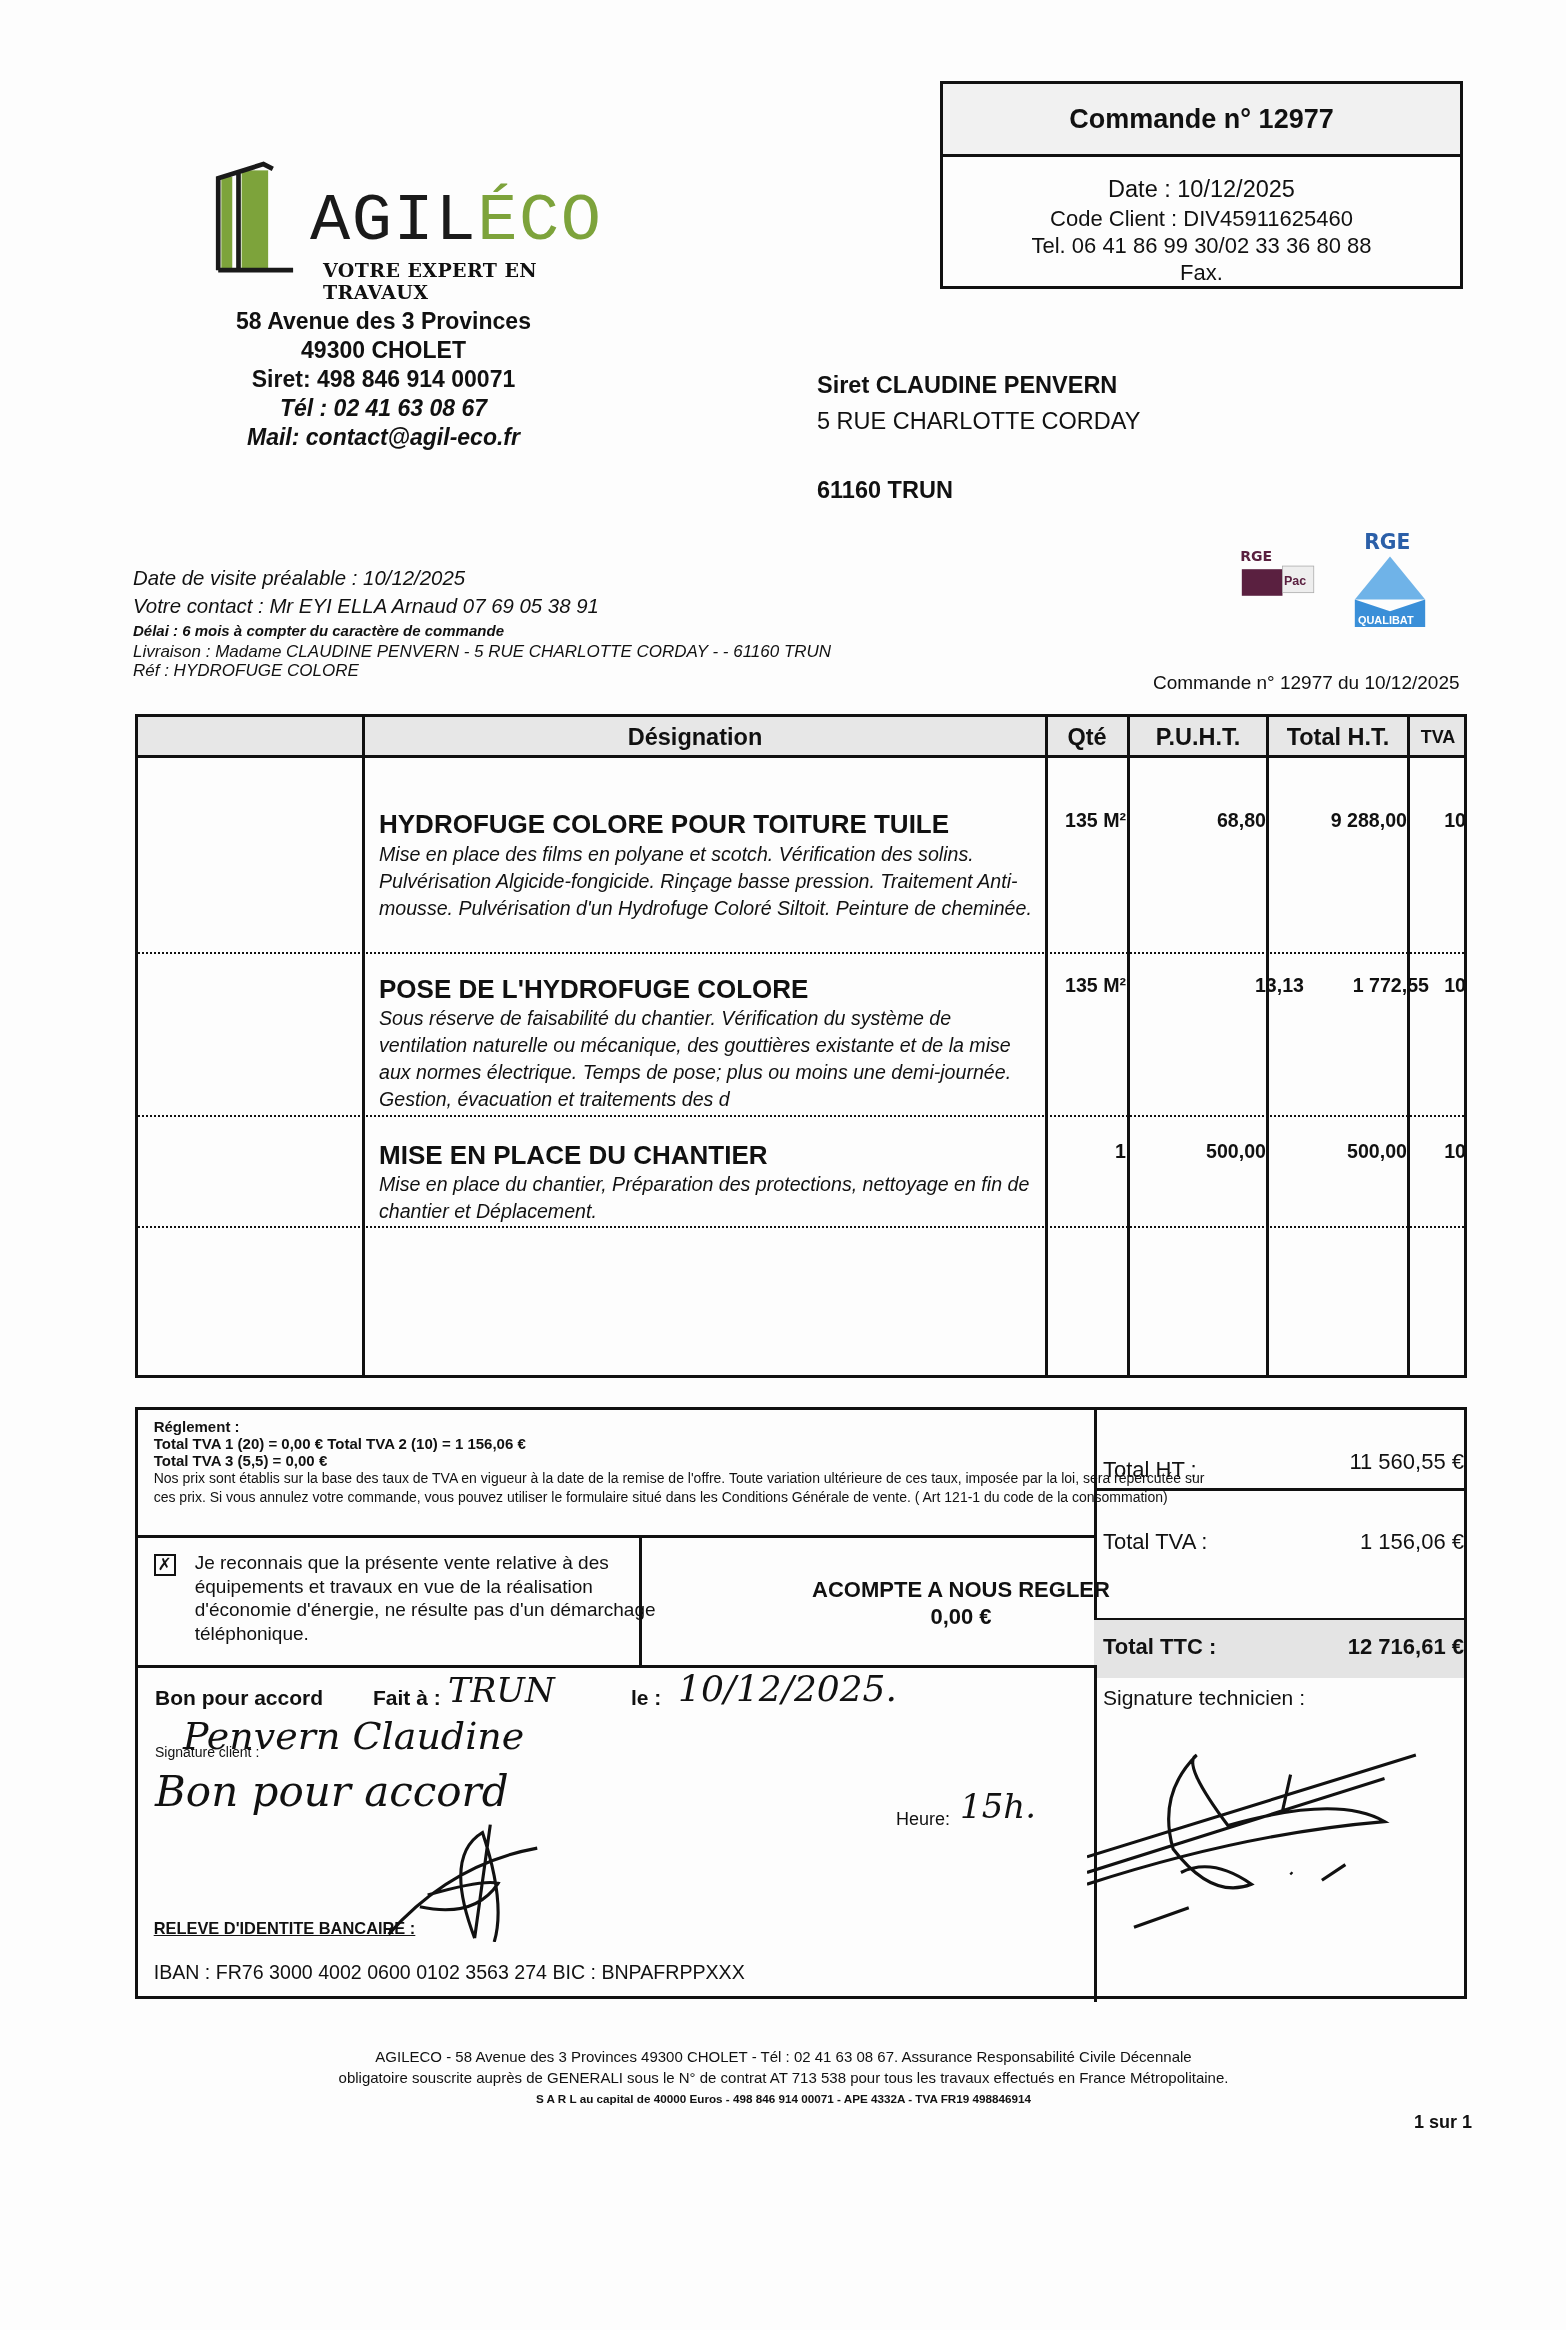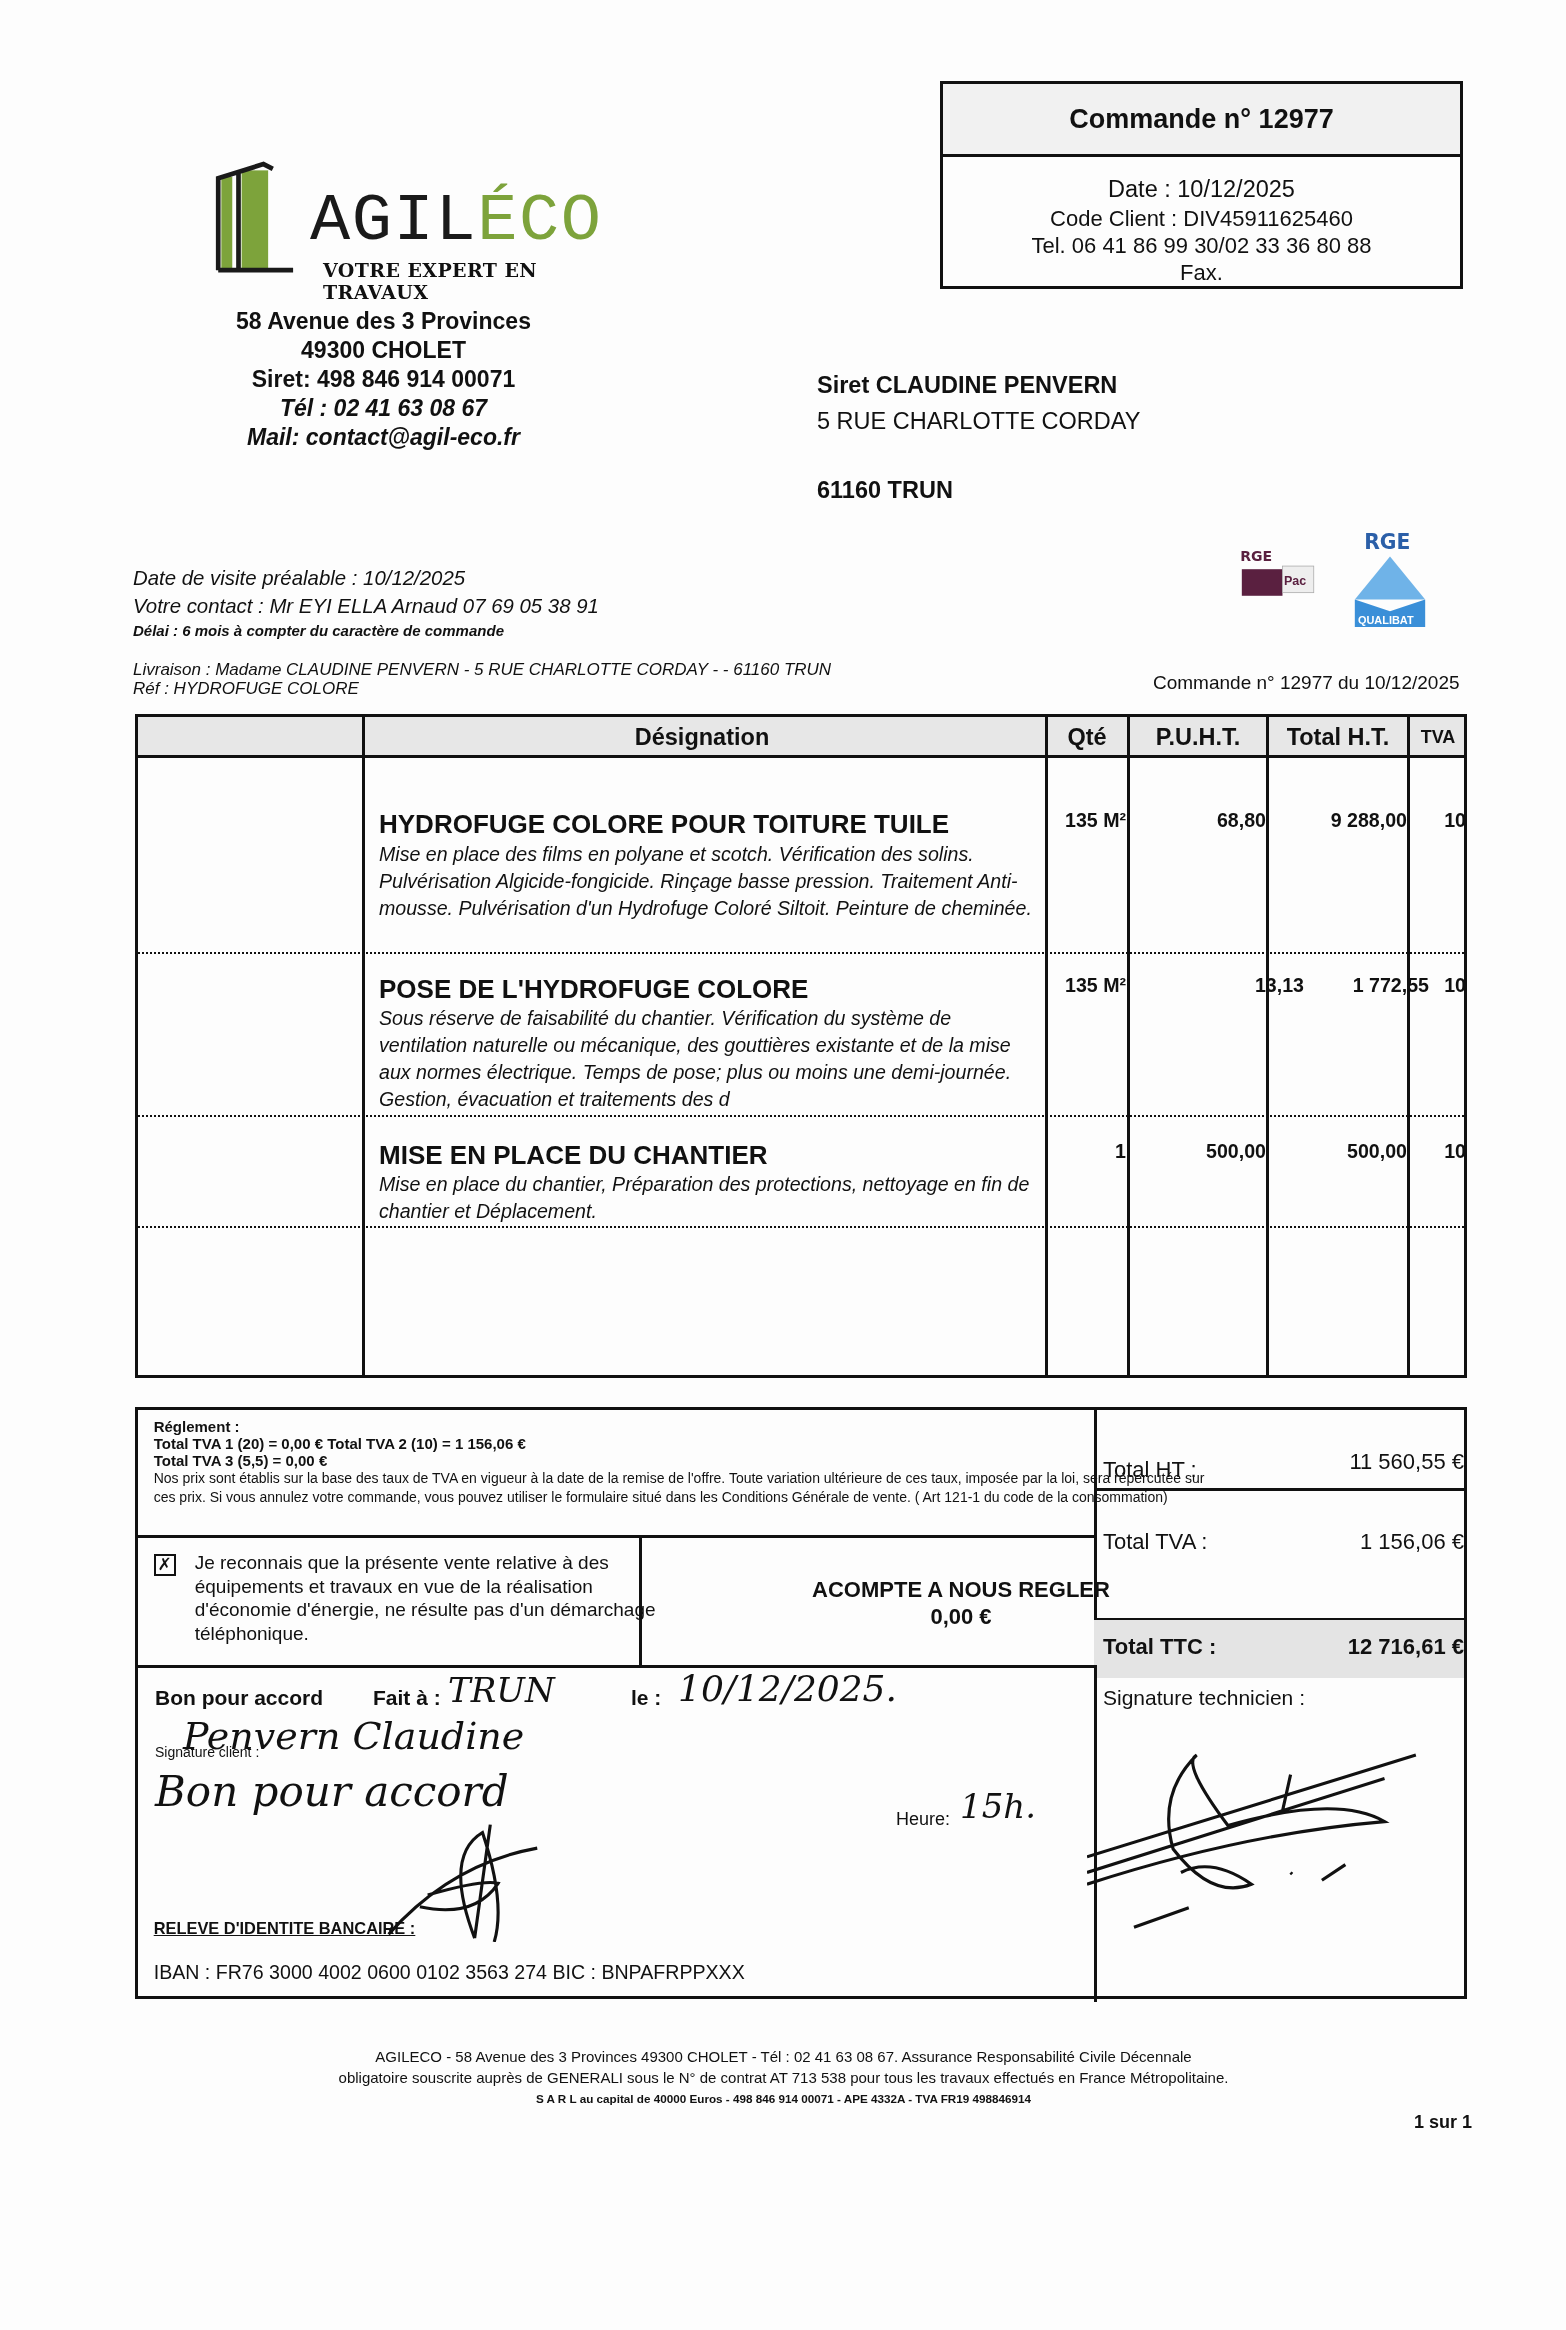--- a/index.html
+++ b/index.html
@@ -112,7 +112,7 @@
   <div>Date de visite préalable : 10/12/2025</div>
   <div>Votre contact : Mr EYI ELLA Arnaud 07 69 05 38 91</div>
   <div class="small">Délai : 6 mois à compter du caractère de commande</div>
-  <div class="mid" style="margin-top:18px">Livraison : Madame CLAUDINE PENVERN - 5 RUE CHARLOTTE CORDAY - - 61160 TRUN</div>
+  <div class="mid" style="margin-top:0">Livraison : Madame CLAUDINE PENVERN - 5 RUE CHARLOTTE CORDAY - - 61160 TRUN</div>
   <div class="mid">Réf : HYDROFUGE COLORE</div>
 </div>
 

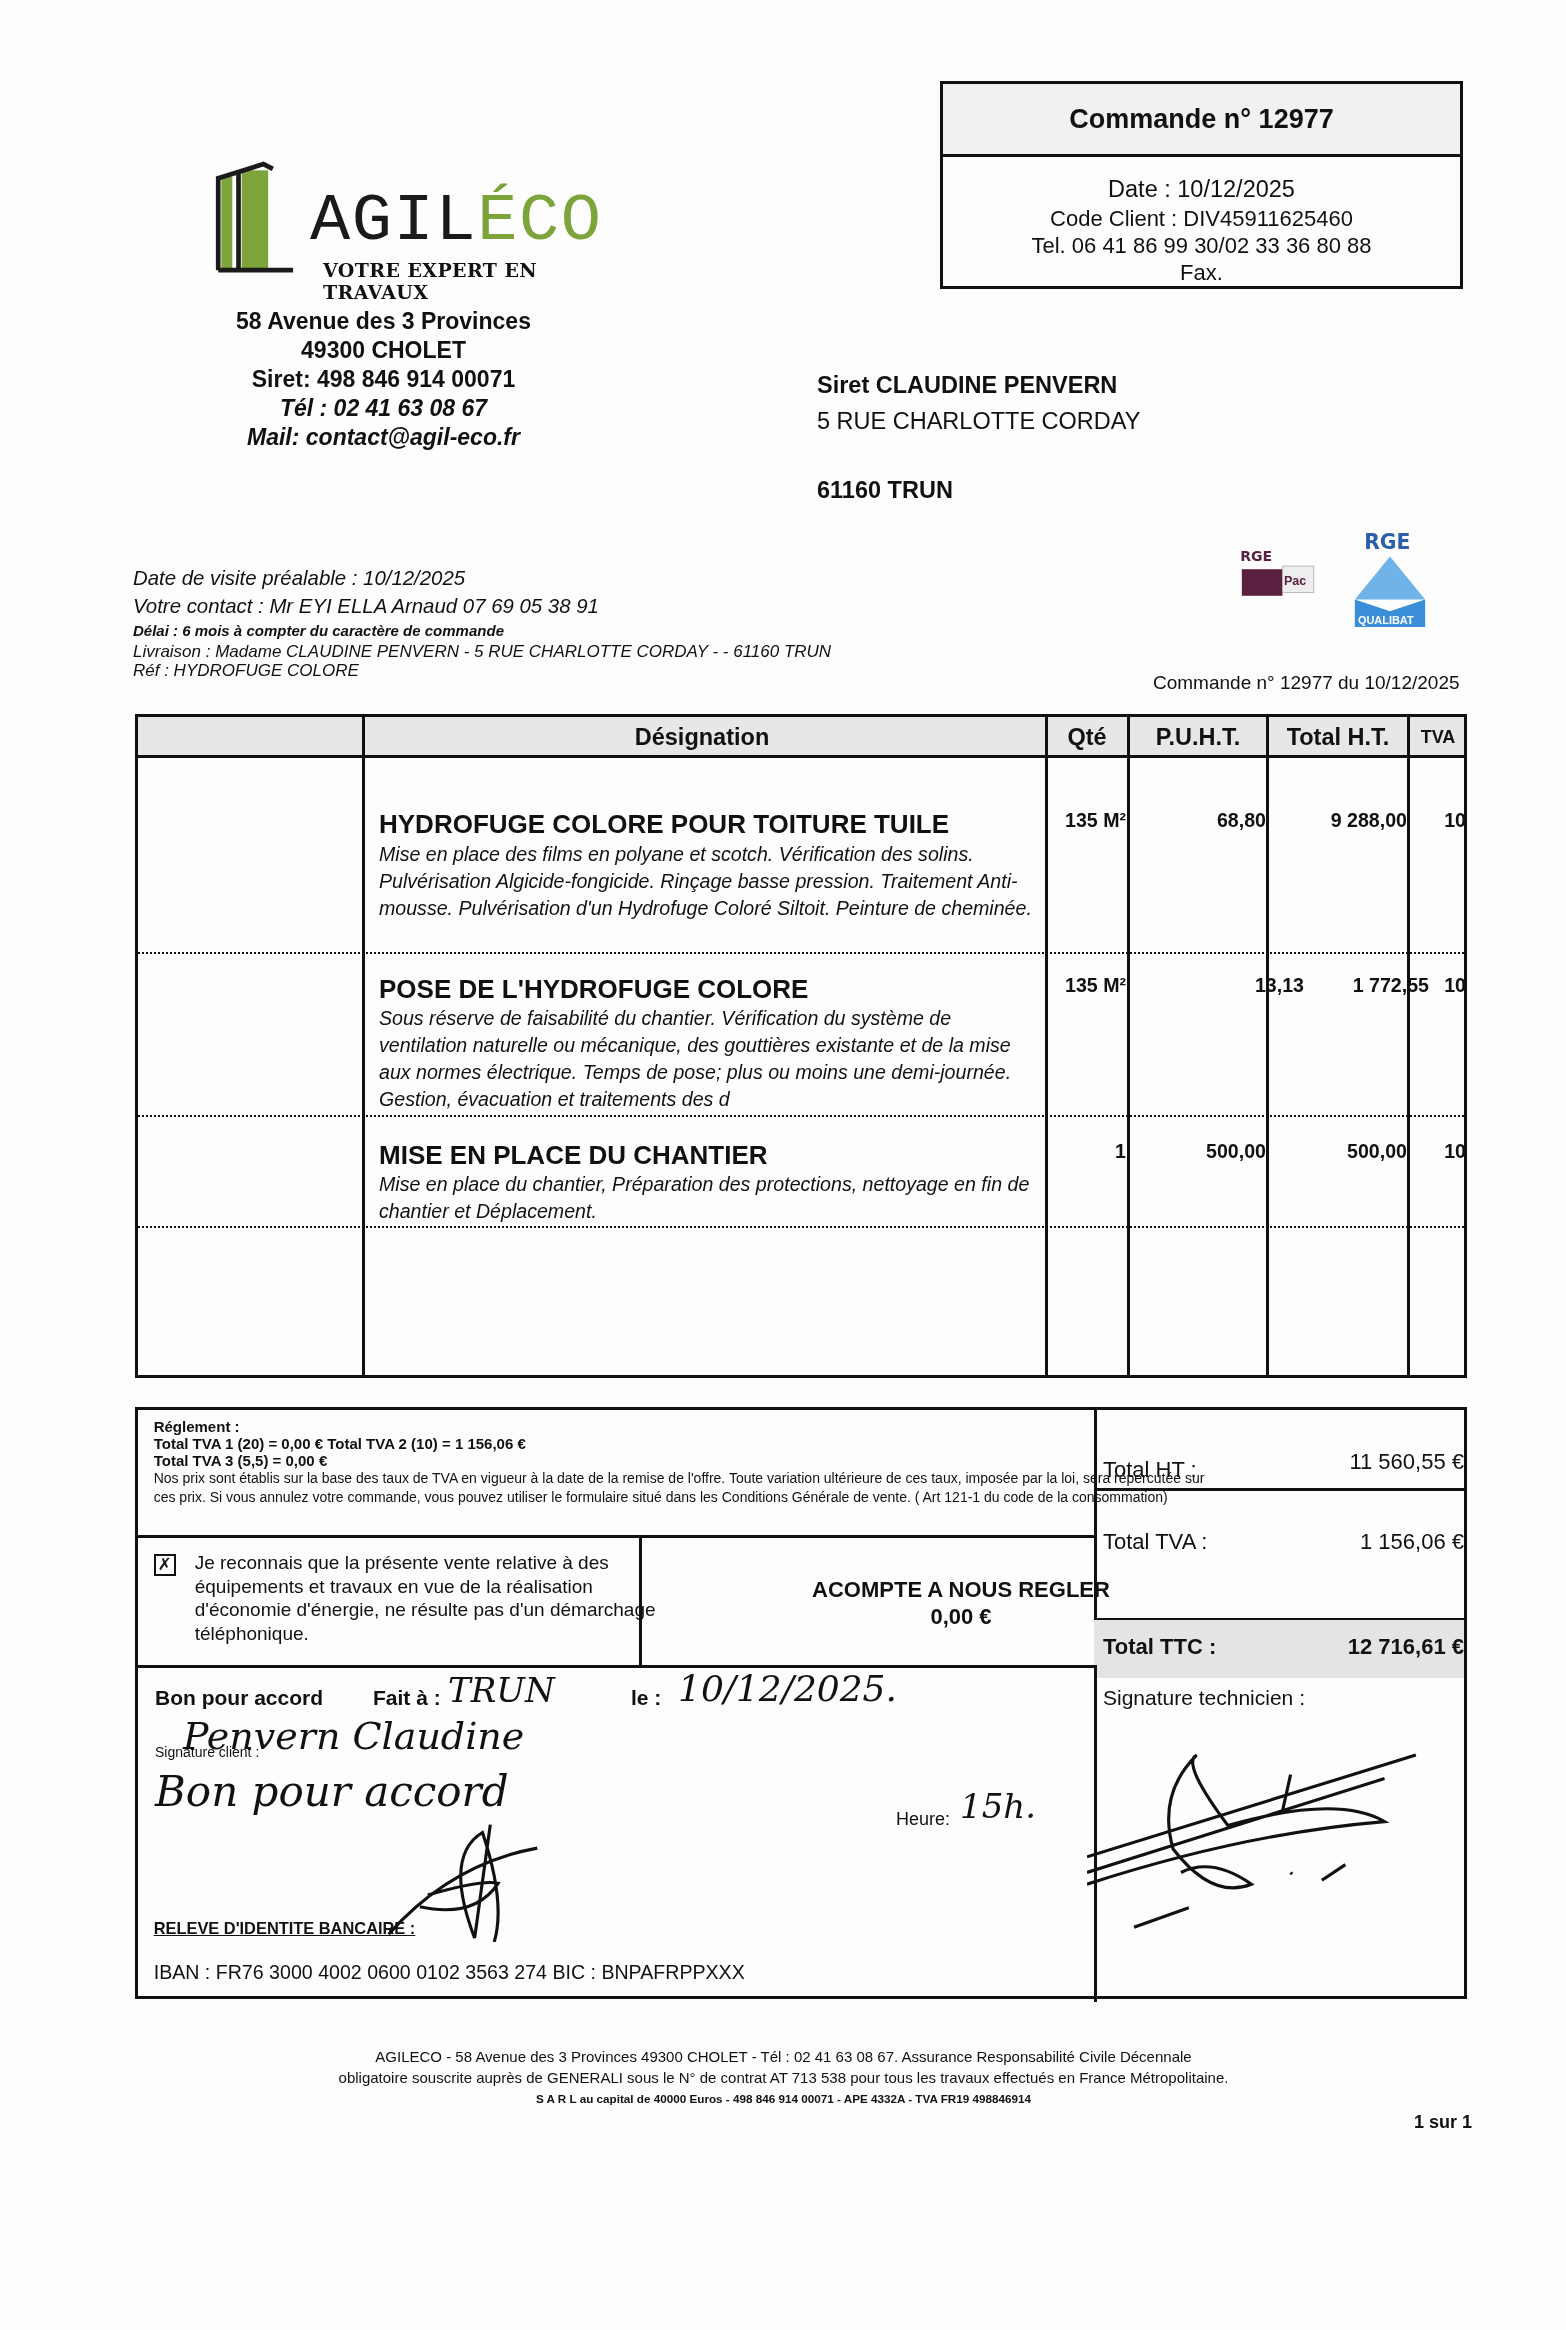--- a/index.html
+++ b/index.html
@@ -143,7 +143,7 @@
   <div class="col" style="left:1128px"></div>
   <div class="col" style="left:1269px"></div>
 
-  <div class="hcell" style="left:227px;width:674px">Désignation</div>
+  <div class="hcell" style="left:220px;width:674px">Désignation</div>
   <div class="hcell" style="left:910px;width:78px">Qté</div>
   <div class="hcell" style="left:992px;width:136px">P.U.H.T.</div>
   <div class="hcell" style="left:1131px;width:138px">Total H.T.</div>

